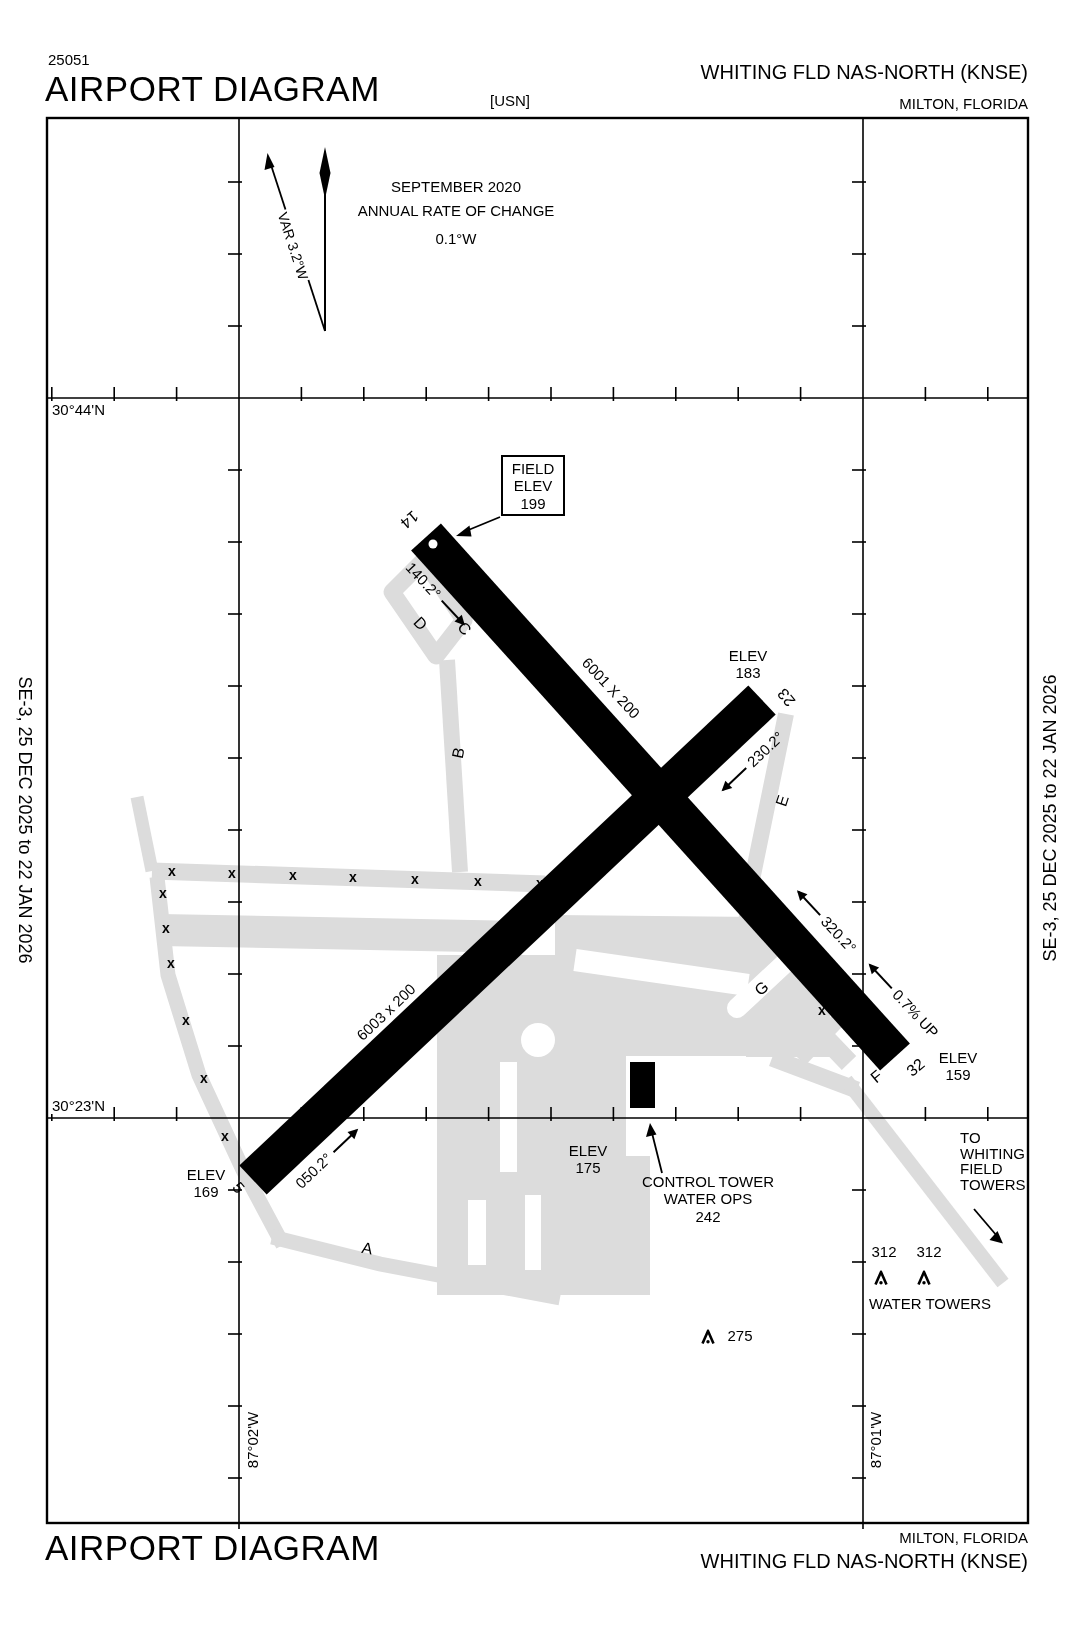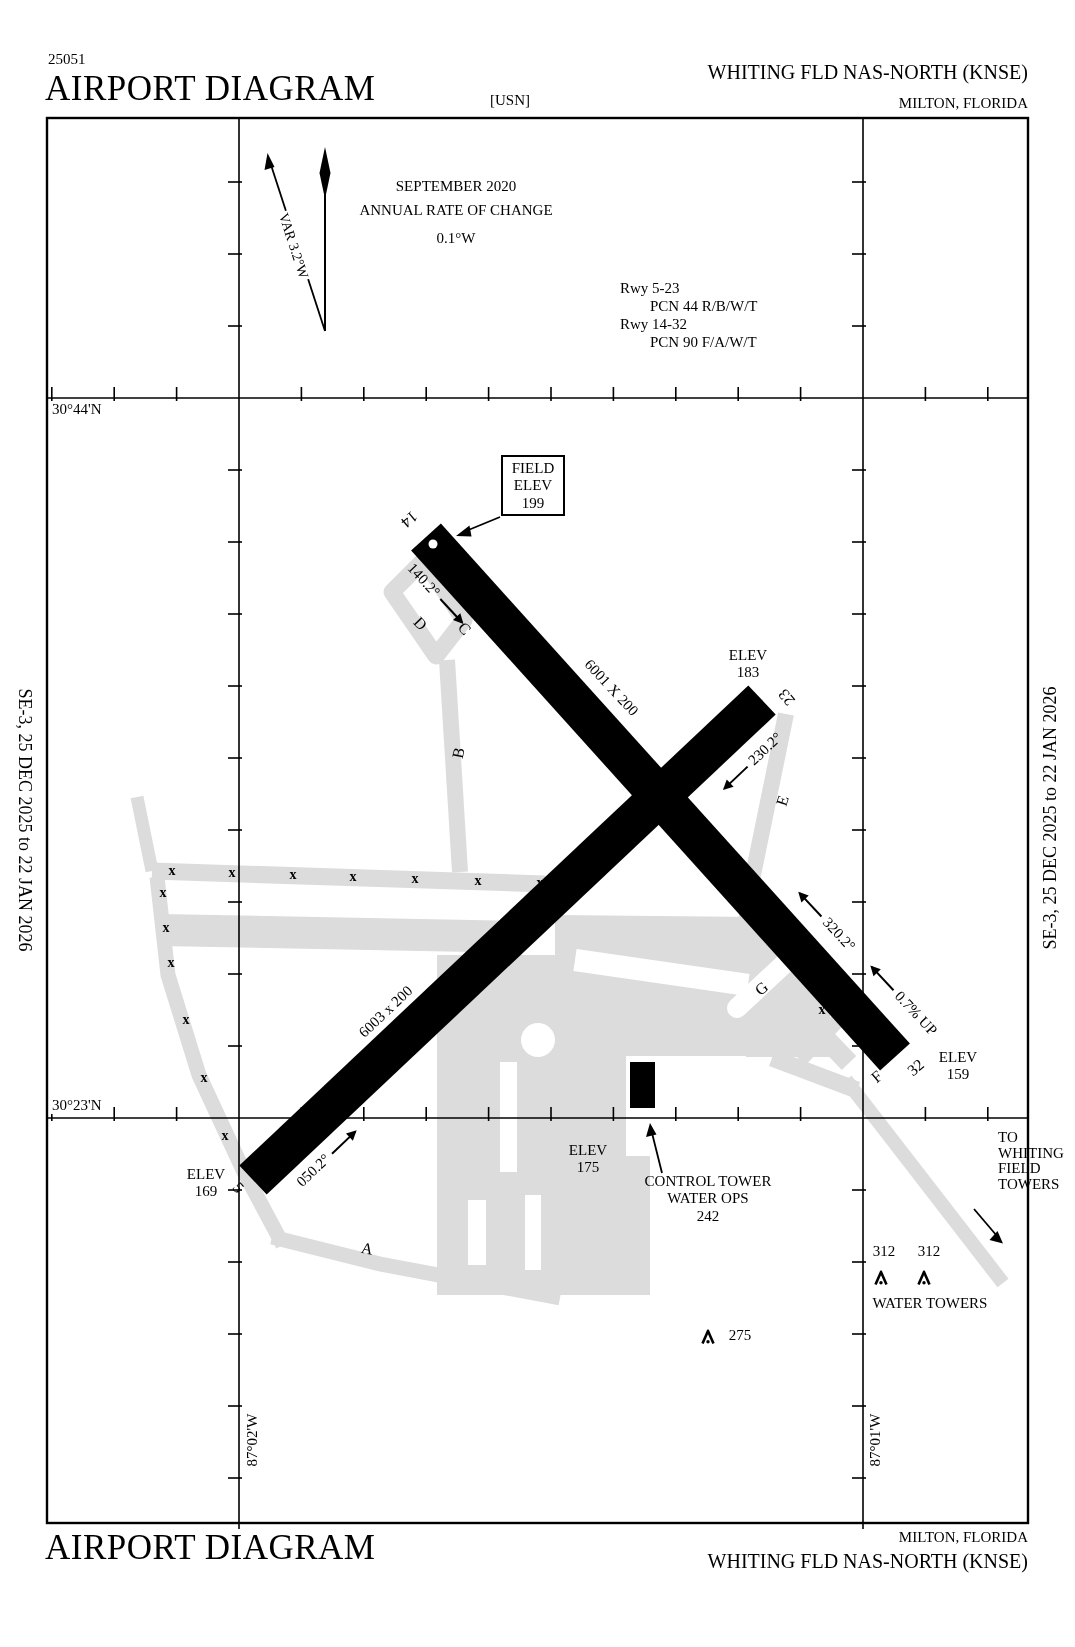--- a/index.html
+++ b/index.html
@@ -4,7 +4,7 @@
 <style>
   html,body{margin:0;padding:0;background:#fff}
   #chart{position:relative;width:1075px;height:1636px;background:#fff;color:#000;
-         font-family:Liberation Serif, serif;overflow:hidden}
+         font-family:Liberation Sans, sans-serif;overflow:hidden}
   #chart svg.base{position:absolute;left:0;top:0}
   .lbl{position:absolute;font-size:15px;line-height:1.16;white-space:nowrap;color:#000}
   .c{transform:translate(-50%,-50%)}

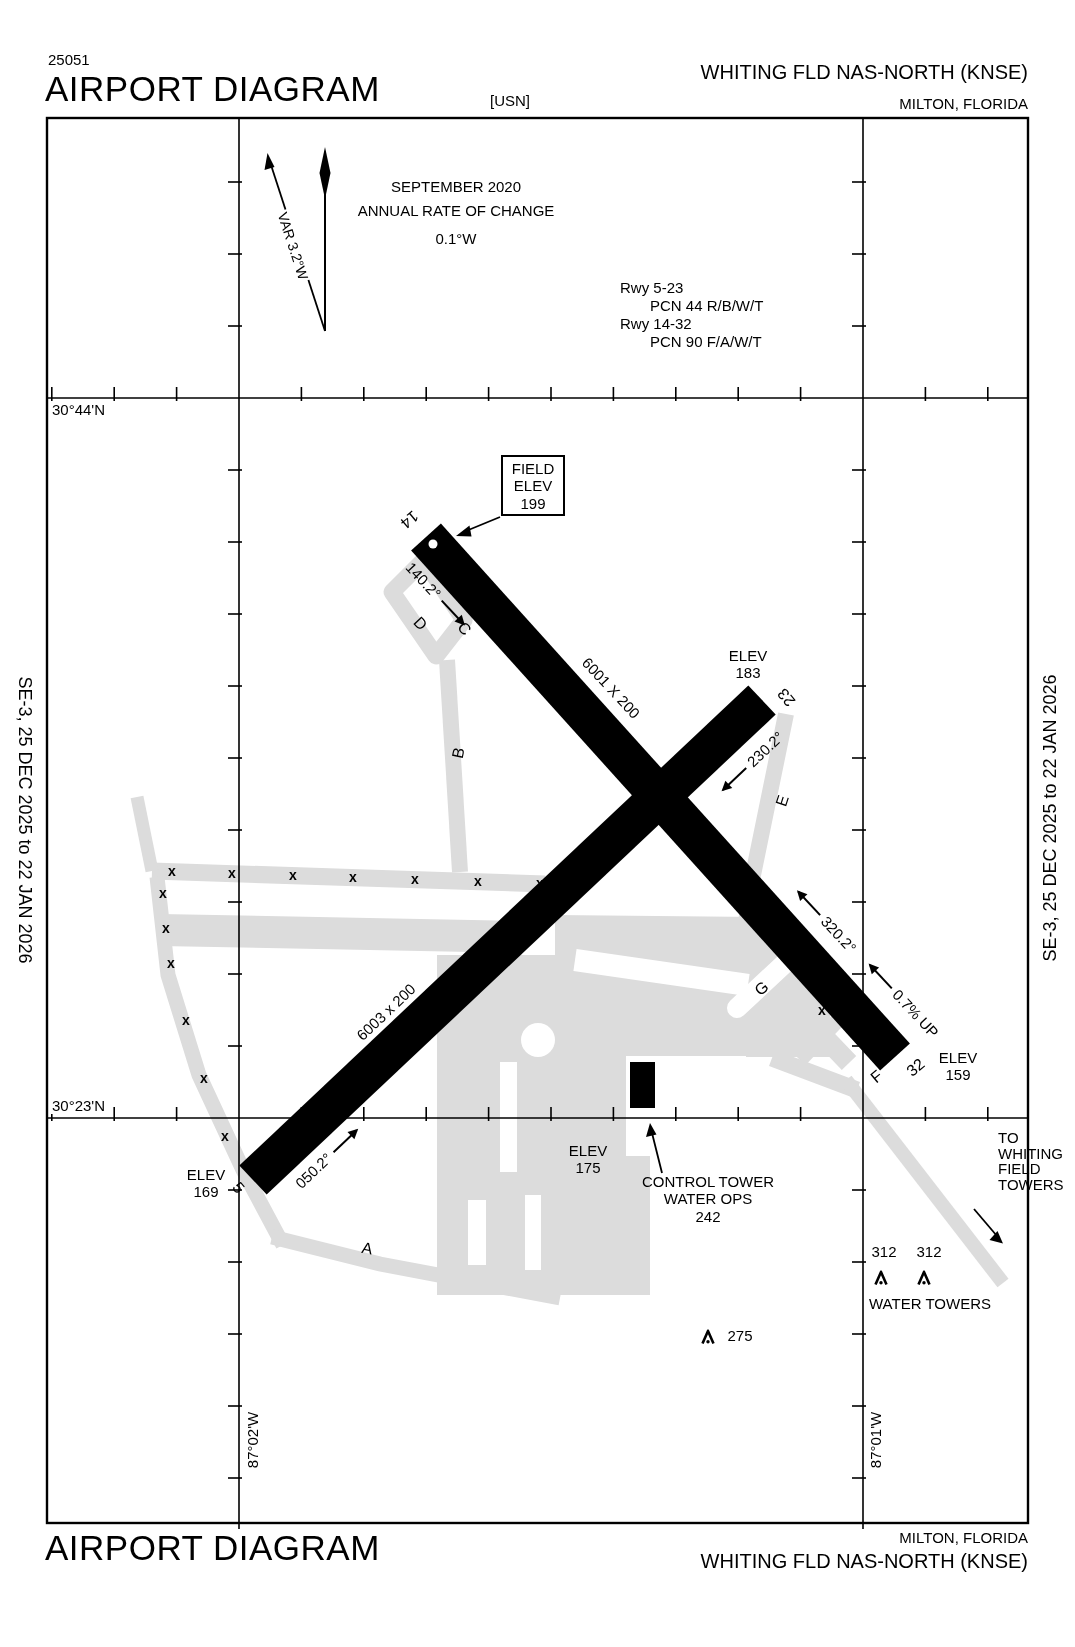--- a/index.html
+++ b/index.html
@@ -180,12 +180,6 @@
   <div class="lbl c" style="left:456px;top:211px">ANNUAL RATE OF CHANGE</div>
   <div class="lbl c" style="left:456px;top:239px">0.1°W</div>
 
-  <div class="lbl" style="left:620px;top:279px;line-height:18px">
-    <div>Rwy 5-23</div>
-    <div style="padding-left:30px">PCN 44 R/B/W/T</div>
-    <div>Rwy 14-32</div>
-    <div style="padding-left:30px">PCN 90 F/A/W/T</div>
-  </div>
 
   <div class="lbl whbg" style="left:50px;top:401px">30°44'N</div>
   <div class="lbl whbg" style="left:50px;top:1097px">30°23'N</div>

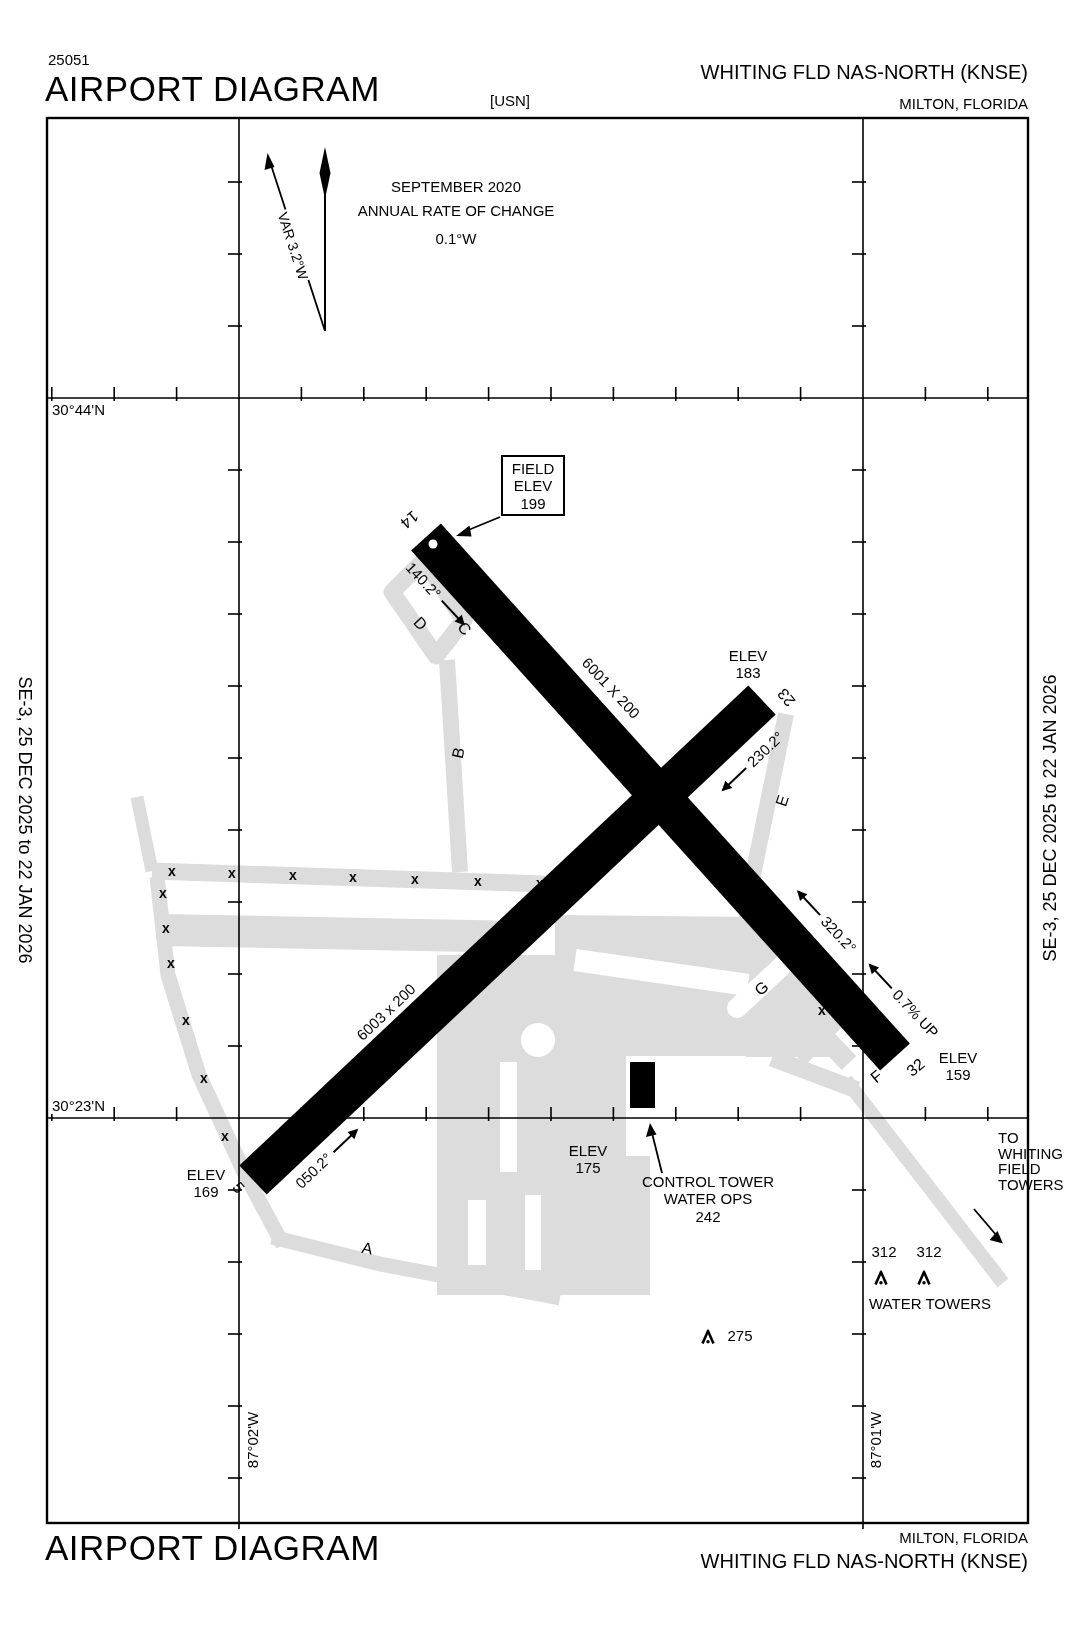--- a/index.html
+++ b/index.html
@@ -265,7 +265,7 @@
   <span class="xmark" style="left:225px;top:1136px">x</span>
   <span class="xmark" style="left:822px;top:1010px">x</span>
 
-  <div class="lbl" style="left:998px;top:1130px;line-height:15.5px">
+  <div class="lbl" style="left:960px;top:1130px;line-height:15.5px">
     <div>TO</div>
     <div>WHITING</div>
     <div>FIELD</div>

